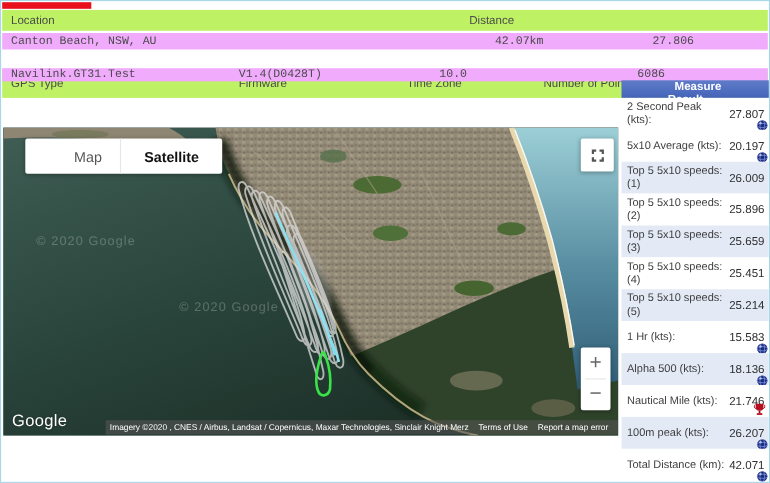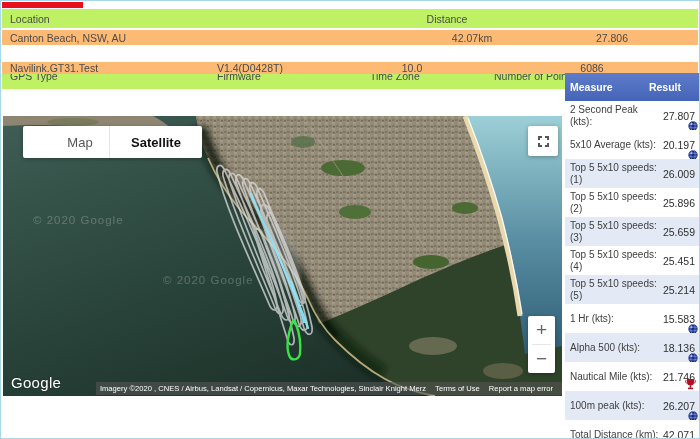--- a/index.html
+++ b/index.html
@@ -13,7 +13,7 @@
   
   .trow{position:absolute;left:1px;right:1px;font-size:10.5px;color:#4b4b4b;}
   .trow.hdr{background:#bef264;}
-  .trow.val{background:#fdba74;}
+  .trow.val{background:#f0abfc;font-family:Liberation Mono, monospace;}
   .trow span{position:absolute;top:50%;transform:translateY(-50%);white-space:nowrap;}
   .r1{top:8px;height:19px;}
   .r2{top:29px;height:15px;}

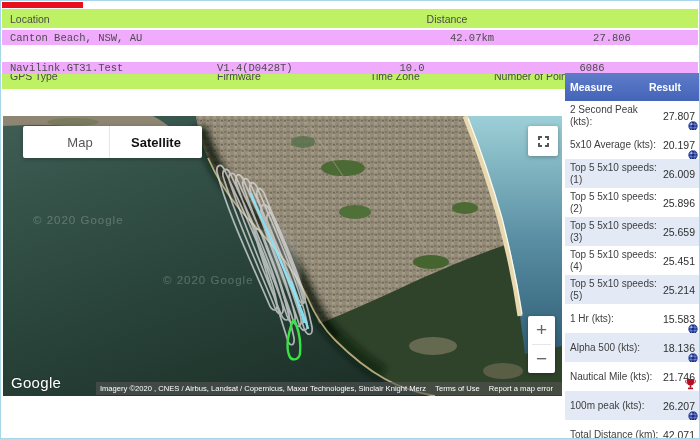--- a/index.html
+++ b/index.html
@@ -46,8 +46,8 @@
   .attr .lnk{cursor:pointer;}
   
   .sidebar{position:absolute;left:564px;top:72px;width:134px;font-size:10px;color:#3e3e3e;}
-  .shdr{height:28px;background:linear-gradient(#5f7cc9,#4464b8);color:#fff;font-weight:bold;
-    font-size:10.5px;display:flex;align-items:center;}
+  .shdr{height:16px;background:linear-gradient(#5f7cc9,#4464b8);color:#fff;font-weight:bold;
+    font-size:10.5px;display:flex;align-items:center;flex-direction:column;}
   .shdr .m{padding-left:5px;flex:1;}
   .shdr .r{padding-right:18px;}
   .srow{height:29px;display:flex;align-items:center;position:relative;

